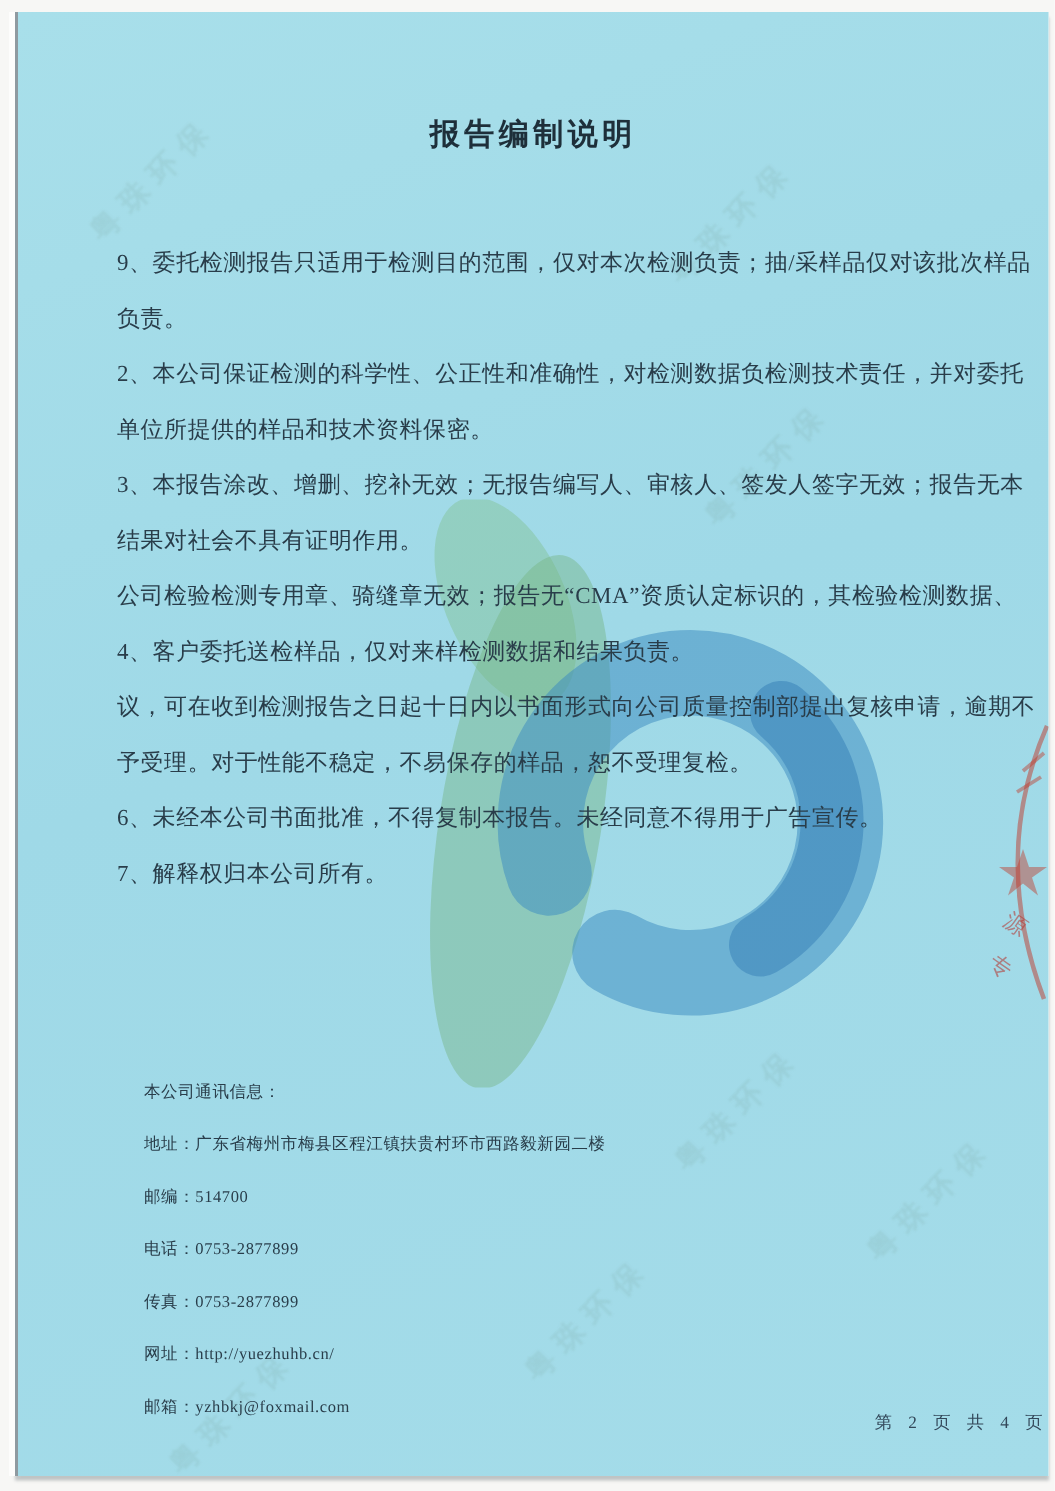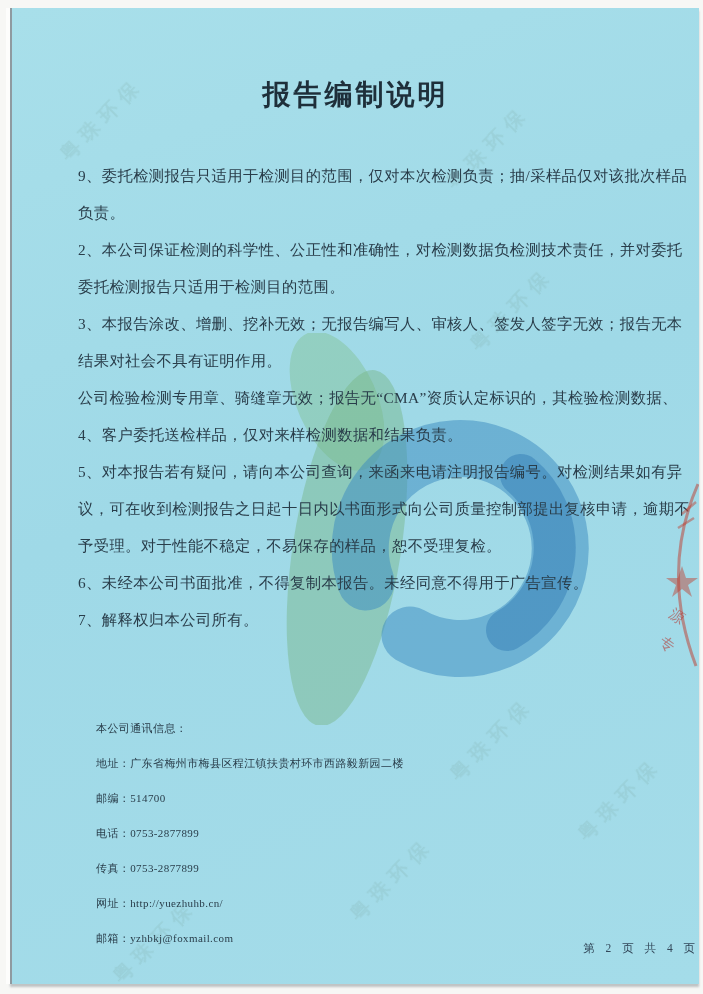--- a/index.html
+++ b/index.html
@@ -19,7 +19,7 @@
     position:absolute;left:0;top:68px;width:100%;
     text-align:center;
     font-family:"Liberation Sans","DejaVu Sans",sans-serif;
-    font-weight:bold;font-size:28px;letter-spacing:3px;
+    font-weight:bold;font-size:20px;letter-spacing:3px;
     color:#1e2f3a;margin:0;z-index:3;
   }
   .notice{

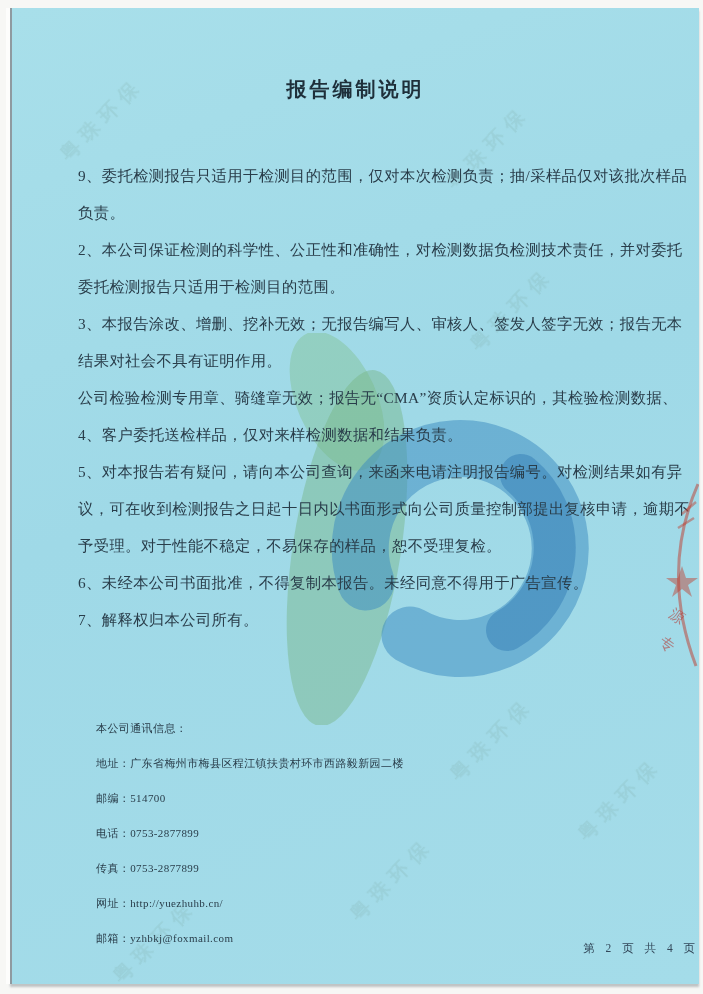--- a/index.html
+++ b/index.html
@@ -85,7 +85,7 @@
     <div class="line">9、委托检测报告只适用于检测目的范围，仅对本次检测负责；抽/采样品仅对该批次样品</div>
     <div class="line">负责。</div>
     <div class="line">2、本公司保证检测的科学性、公正性和准确性，对检测数据负检测技术责任，并对委托</div>
-    <div class="line">委托检测报告只适用于检测目的范围。</div>
+    <div class="line">单位所提供的样品和技术资料保密。</div>
     <div class="line">3、本报告涂改、增删、挖补无效；无报告编写人、审核人、签发人签字无效；报告无本</div>
     <div class="line">结果对社会不具有证明作用。</div>
     <div class="line">公司检验检测专用章、骑缝章无效；报告无“CMA”资质认定标识的，其检验检测数据、</div>

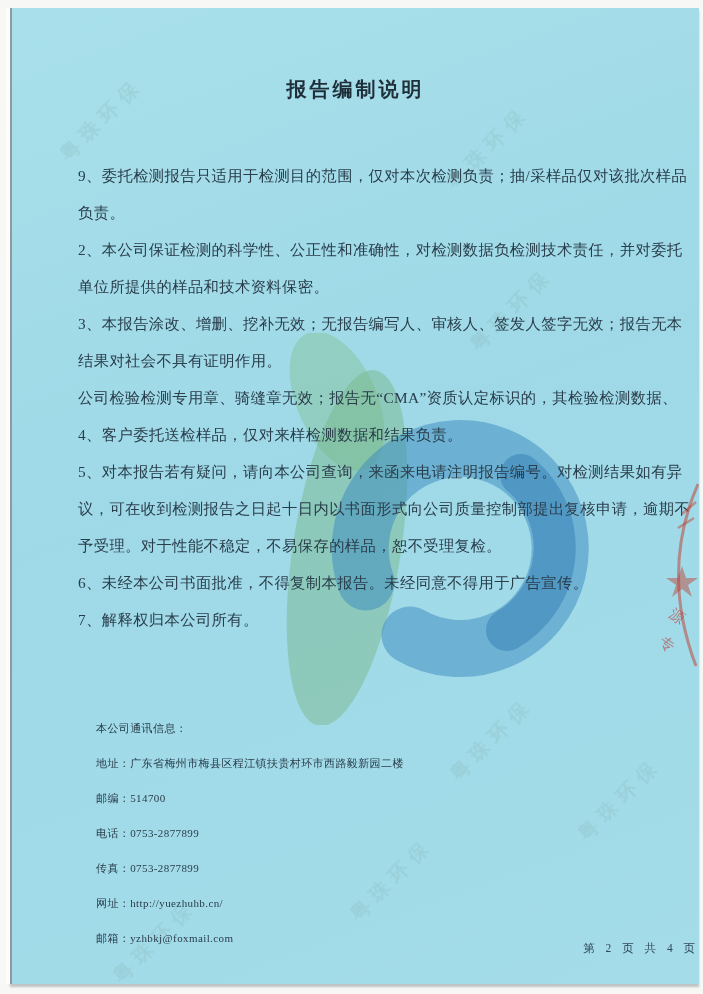--- a/index.html
+++ b/index.html
@@ -90,7 +90,6 @@
     <div class="line">结果对社会不具有证明作用。</div>
     <div class="line">公司检验检测专用章、骑缝章无效；报告无“CMA”资质认定标识的，其检验检测数据、</div>
     <div class="line">4、客户委托送检样品，仅对来样检测数据和结果负责。</div>
-    <div class="line">5、对本报告若有疑问，请向本公司查询，来函来电请注明报告编号。对检测结果如有异</div>
     <div class="line">议，可在收到检测报告之日起十日内以书面形式向公司质量控制部提出复核申请，逾期不</div>
     <div class="line">予受理。对于性能不稳定，不易保存的样品，恕不受理复检。</div>
     <div class="line">6、未经本公司书面批准，不得复制本报告。未经同意不得用于广告宣传。</div>

